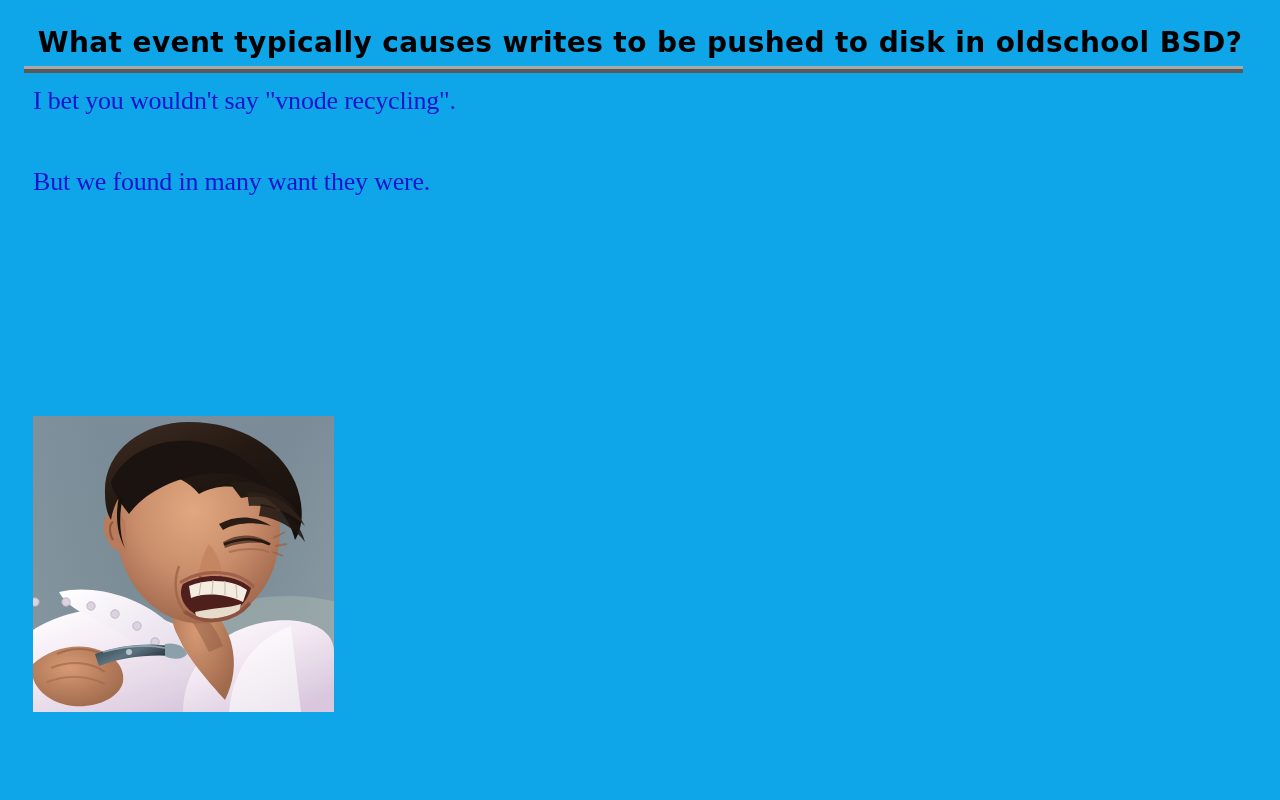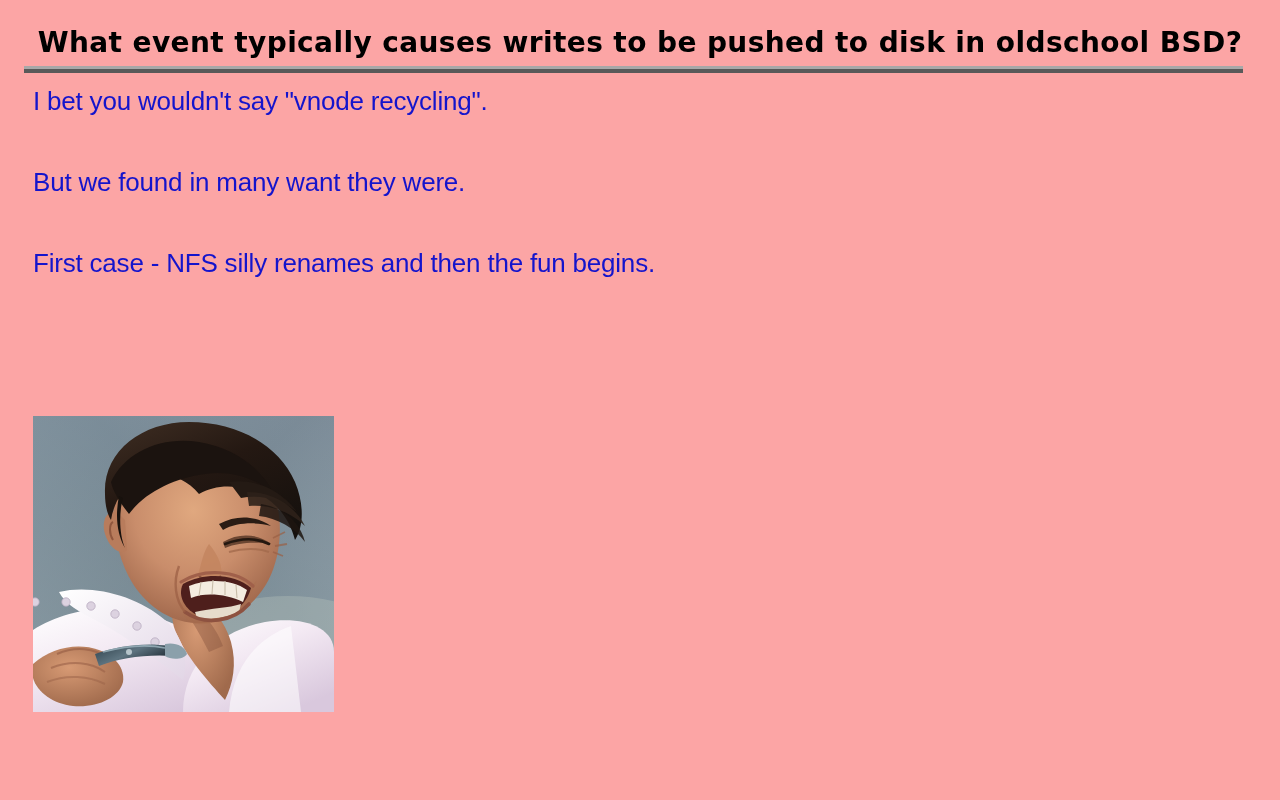--- a/index.html
+++ b/index.html
@@ -19,7 +19,7 @@
   .slide {
     position: absolute;
     inset: 0;
-    background: #fca5a5;
+    background: #0ea5e9;
   }
 
   

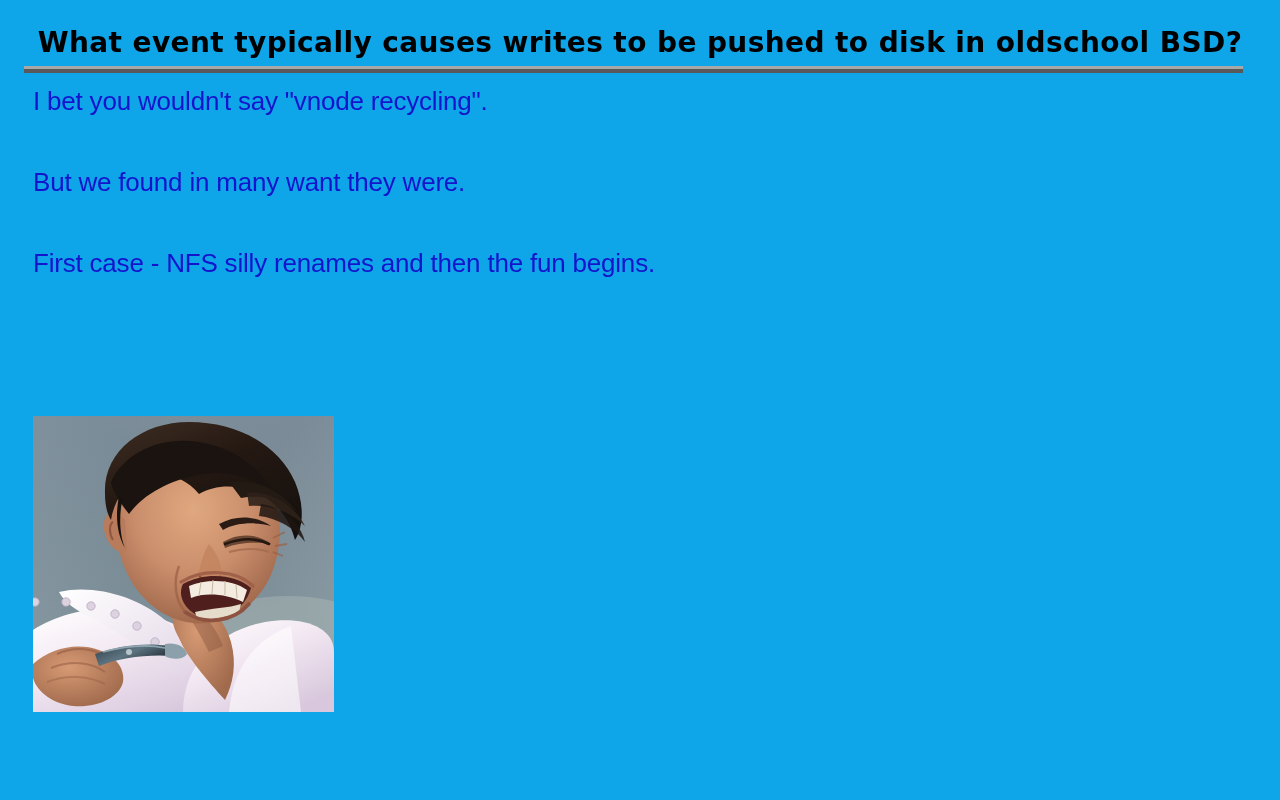--- a/index.html
+++ b/index.html
@@ -69,7 +69,7 @@
     width: 1200px;
   }
   .body-line {
-    font-family: Liberation Sans, sans-serif;
+    font-family: Liberation Serif, serif;
     font-size: 26px;
     line-height: 34px;
     color: #1414cc;

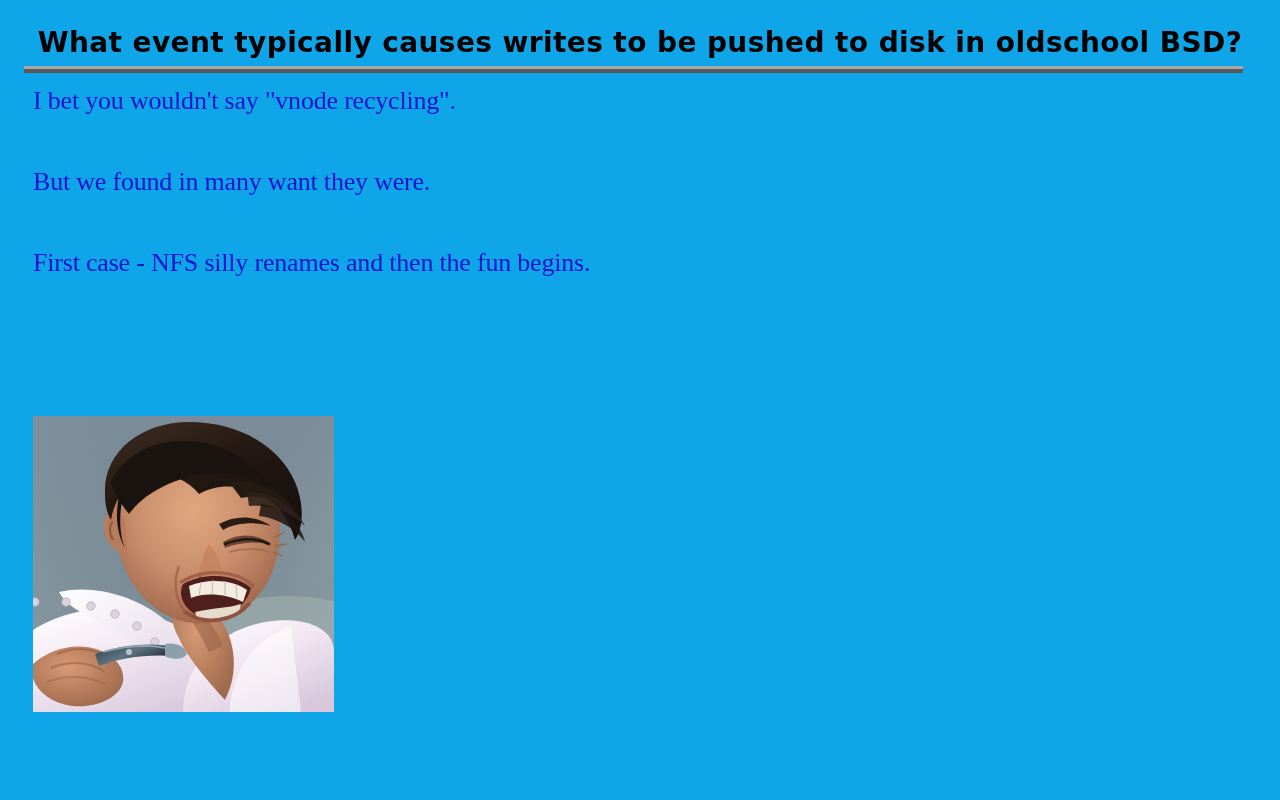--- a/index.html
+++ b/index.html
@@ -105,7 +105,6 @@
   <div class="body-text">
     <div class="body-line">I bet you wouldn't say "vnode recycling".</div>
     <div class="body-line">But we found in many want they were.</div>
-    <div class="body-line">First case - NFS silly renames and then the fun begins.</div>
   </div>
 
   <div class="photo">

